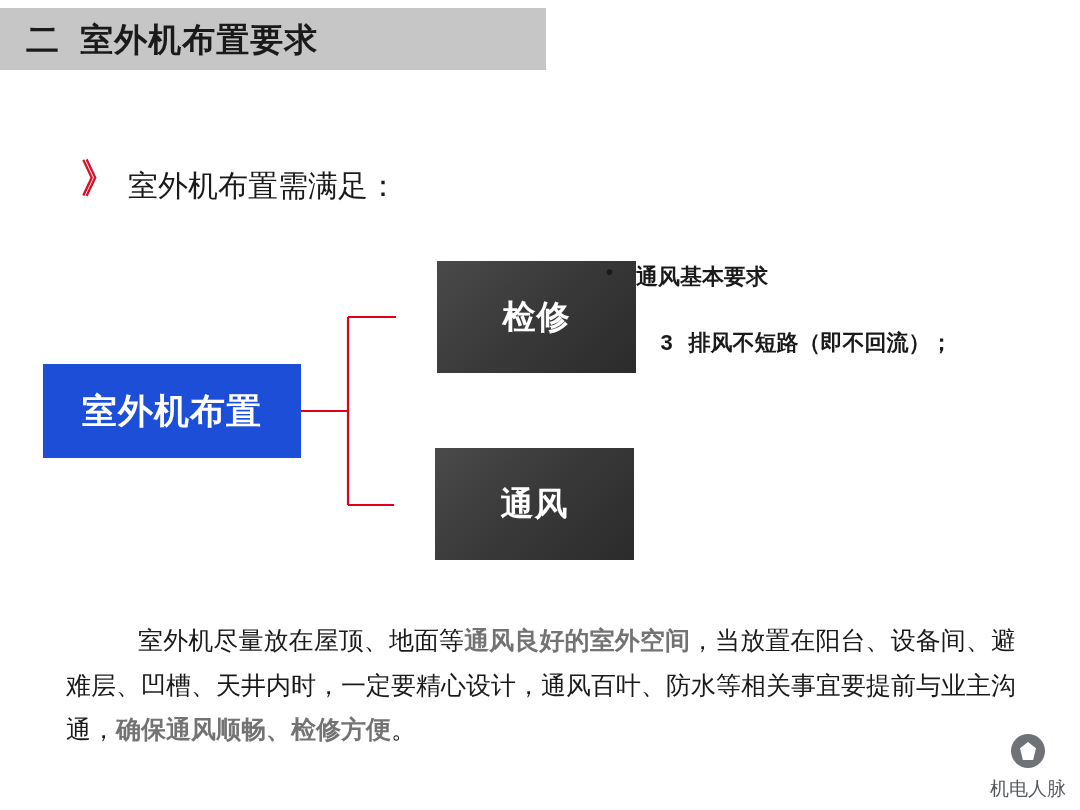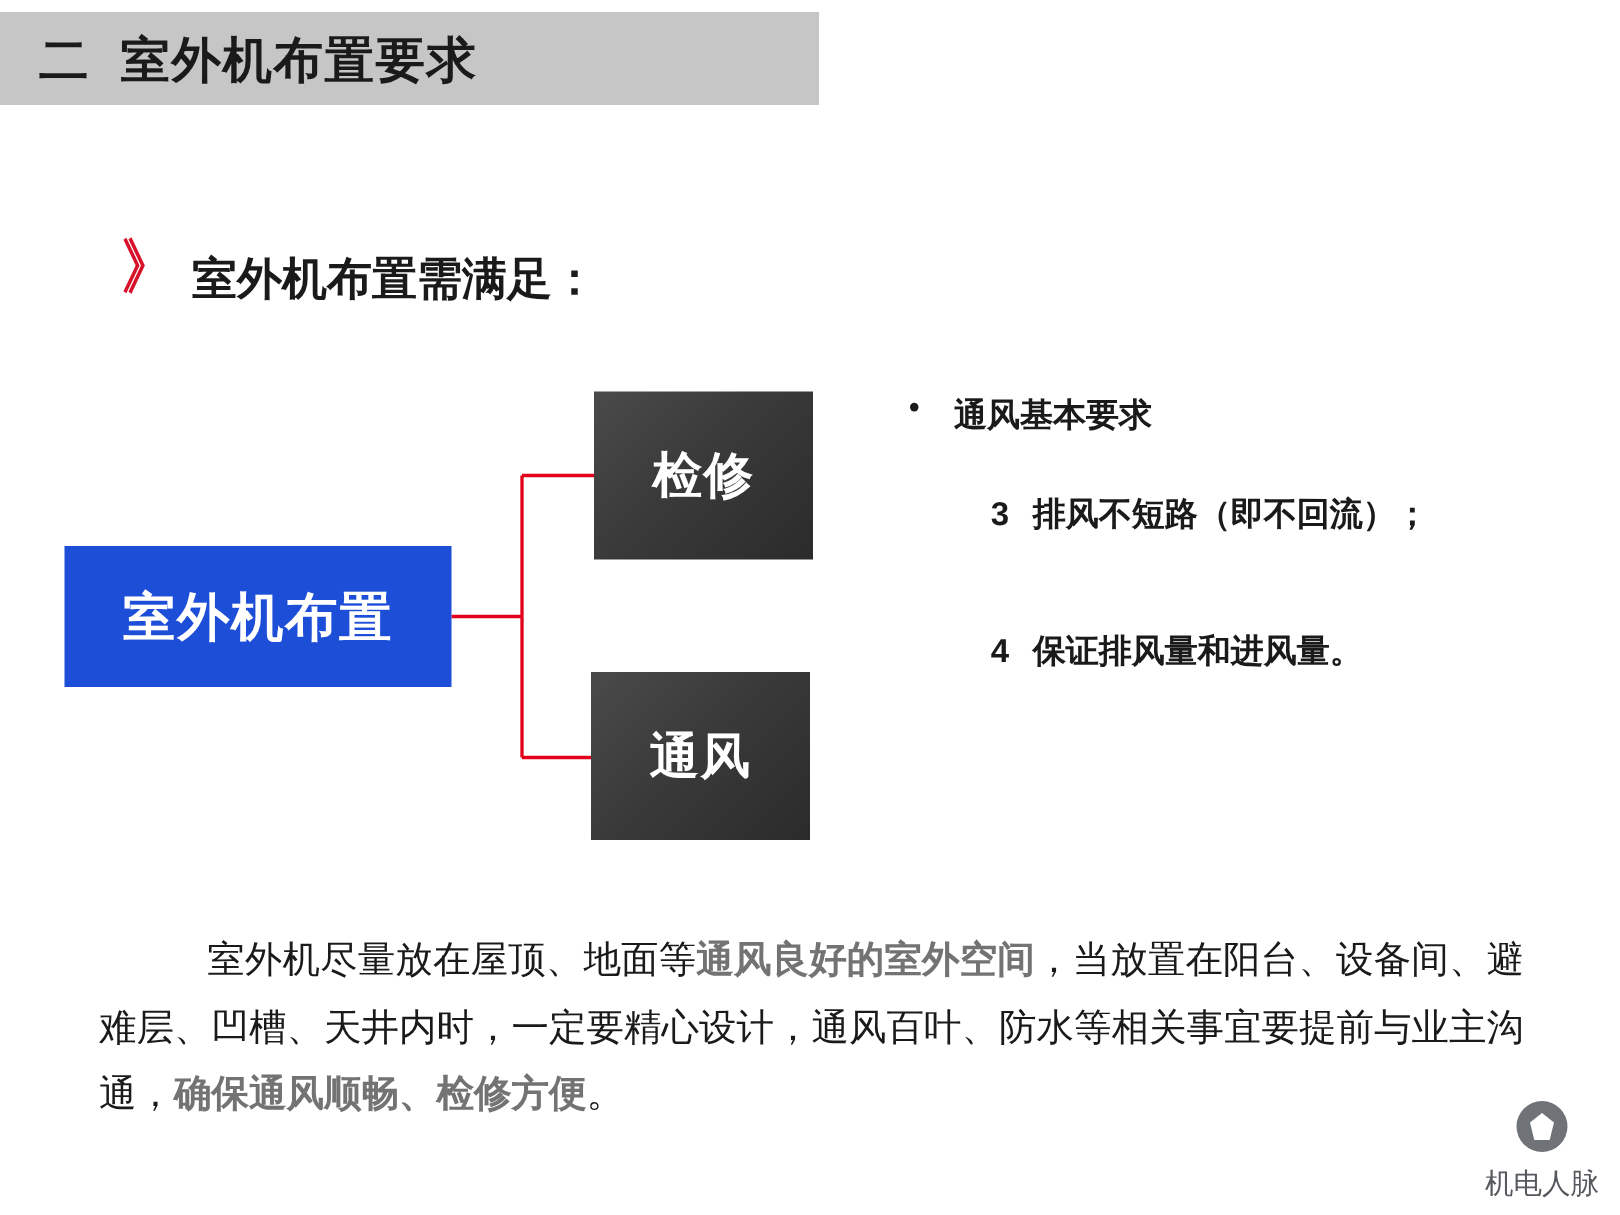--- a/index.html
+++ b/index.html
@@ -51,7 +51,7 @@
     left: 128px;
     top: 166px;
     font-size: 30px;
-    font-weight: bold;
+    font-weight: normal;
     color: #1a1a1a;
     white-space: pre;
   }

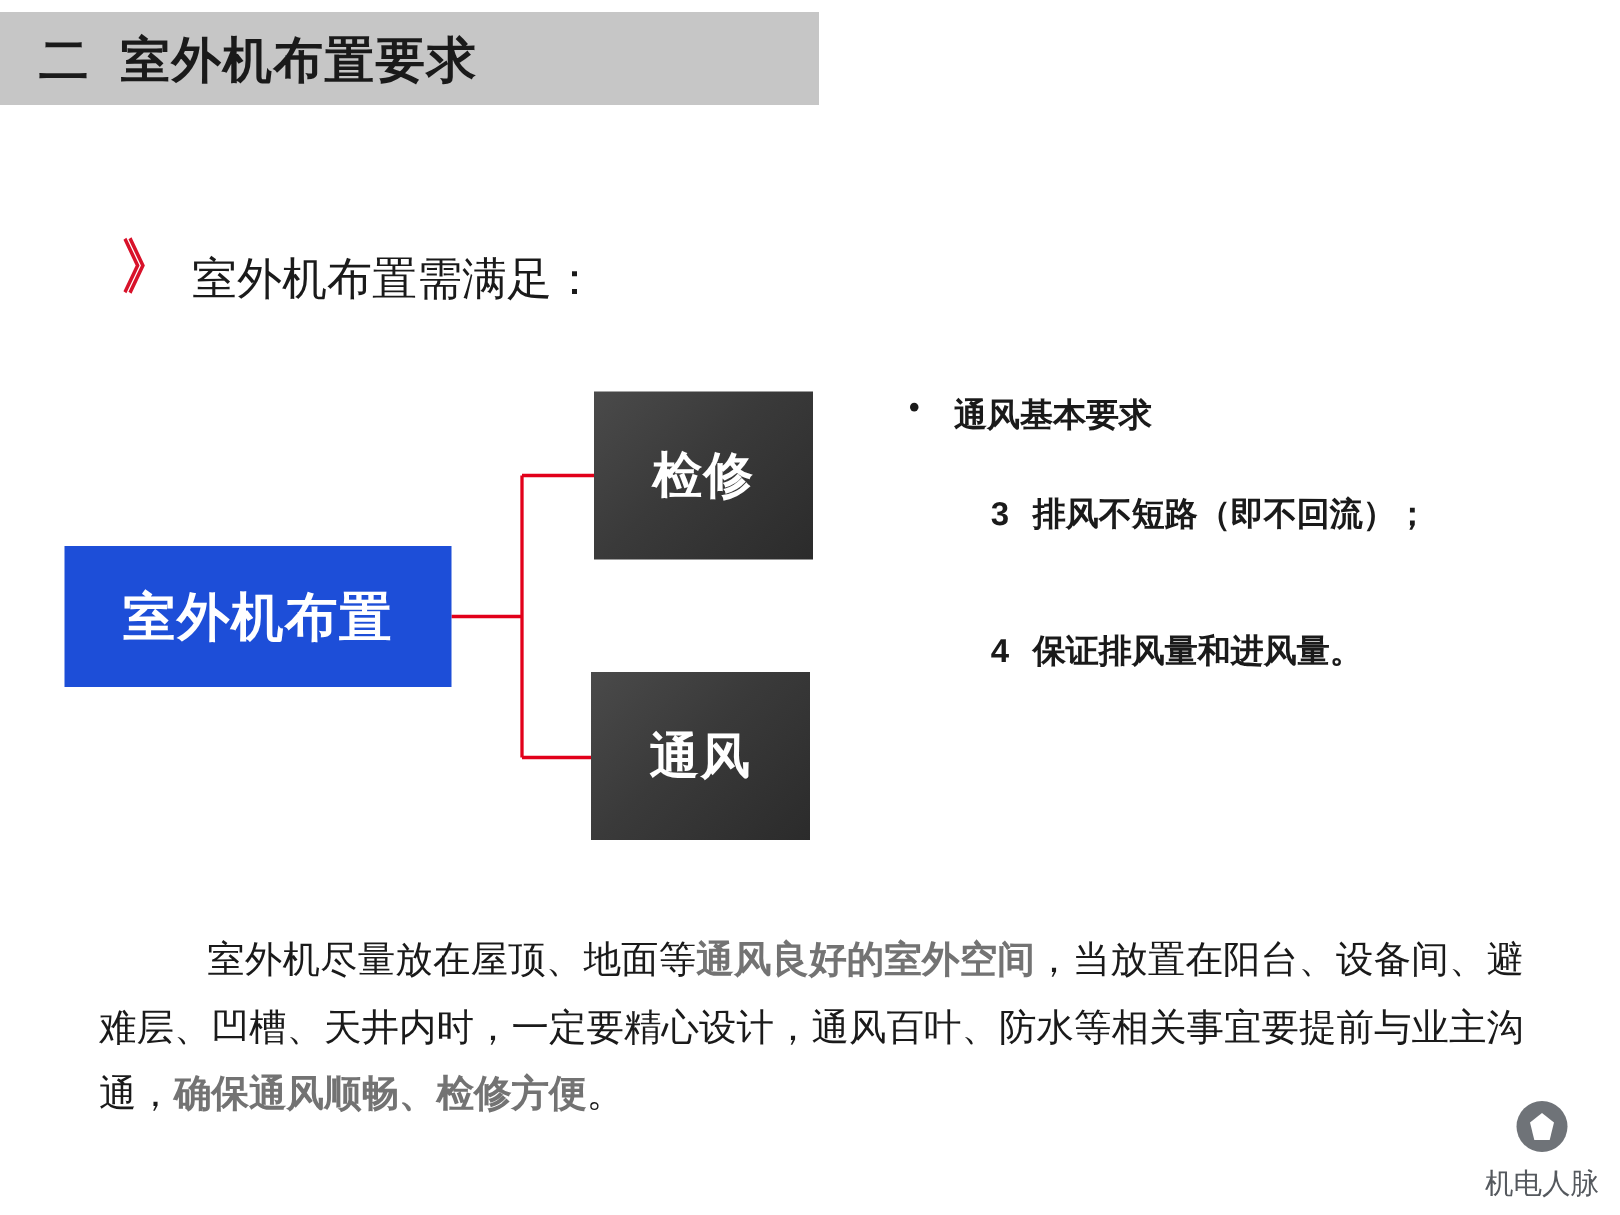--- a/index.html
+++ b/index.html
@@ -84,12 +84,13 @@
   }
   .node-sub {
     position: absolute;
-    width: 146px;
+    width: 199px;
     height: 112px;
     background: linear-gradient(135deg, #4a4a4a 0%, #3a3a3a 45%, #2b2b2b 100%);
     display: flex;
     align-items: center;
     justify-content: center;
+    margin-left: 41px;
   }
   .node-sub span {
     color: #ffffff;

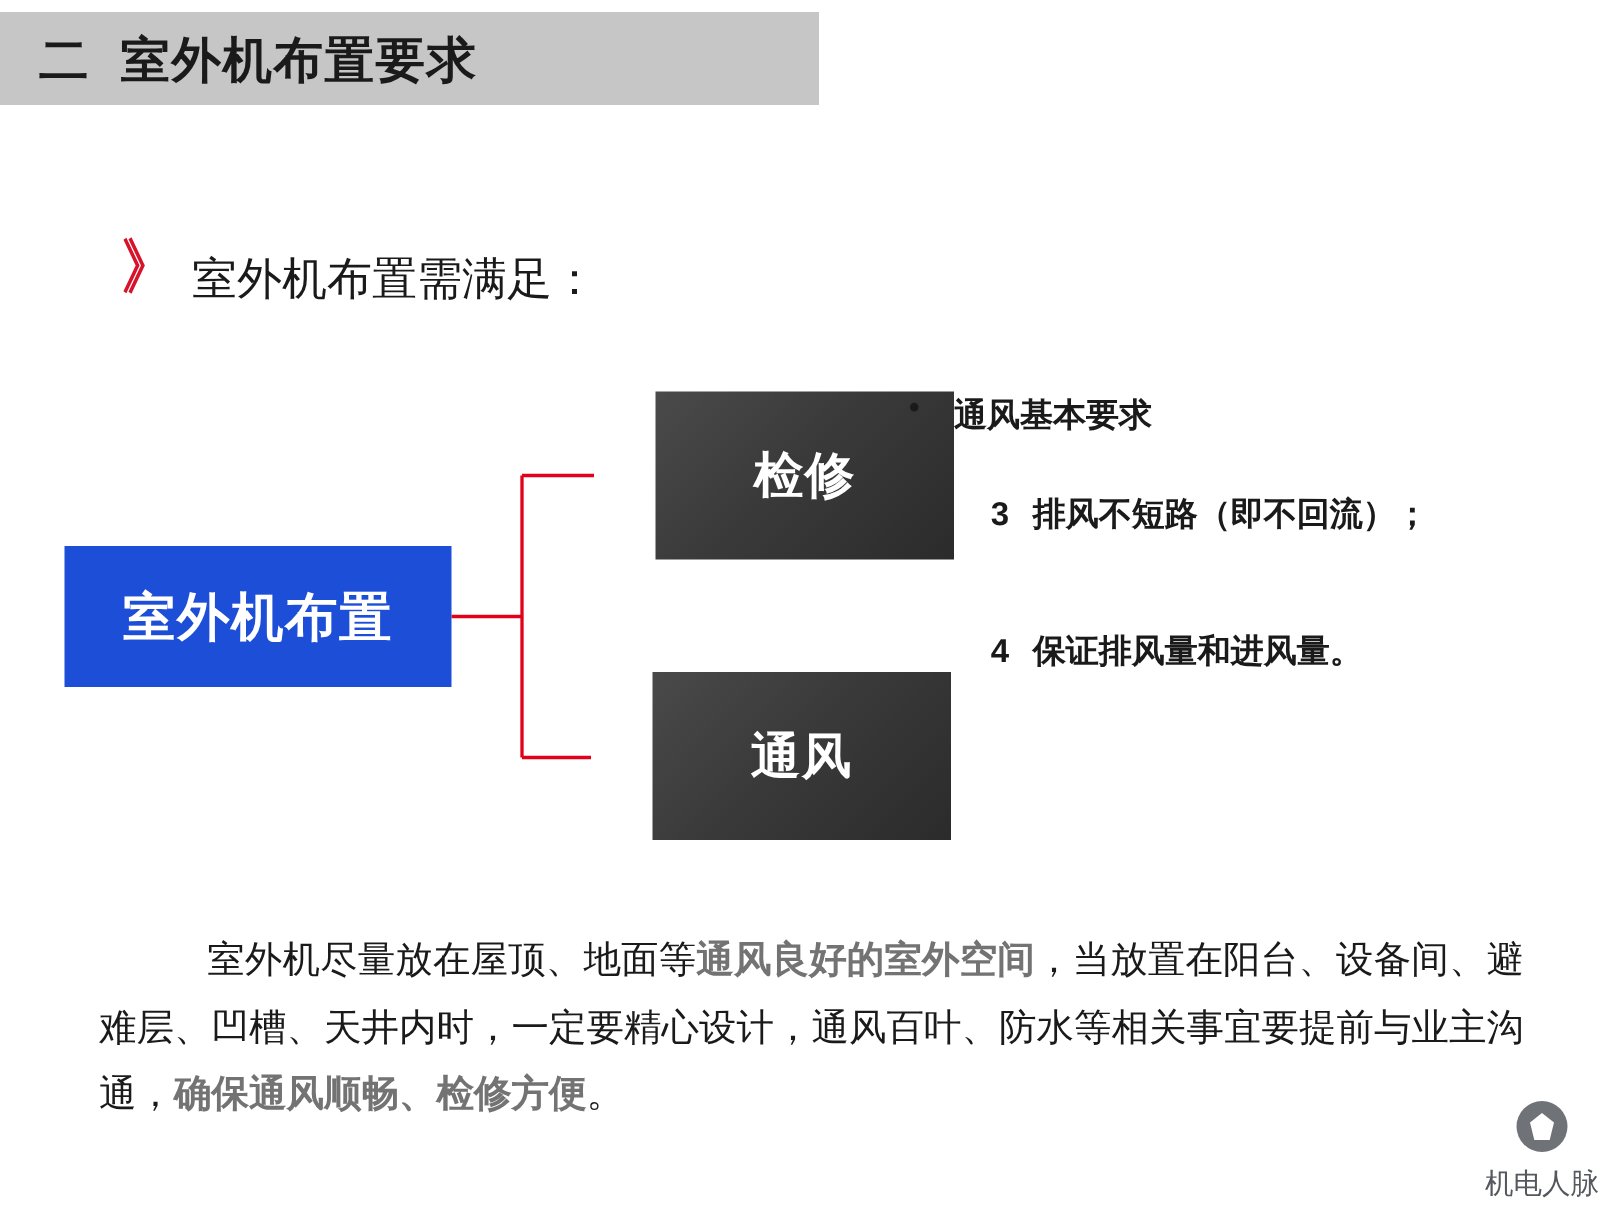--- a/index.html
+++ b/index.html
@@ -217,9 +217,6 @@
   <div class="num-line">
     <span class="n">3</span><span>排风不短路（即不回流）；</span>
   </div>
-  <div class="num-line">
-    <span class="n">4</span><span>保证排风量和进风量。</span>
-  </div>
 </div>
 
 <div class="para">

